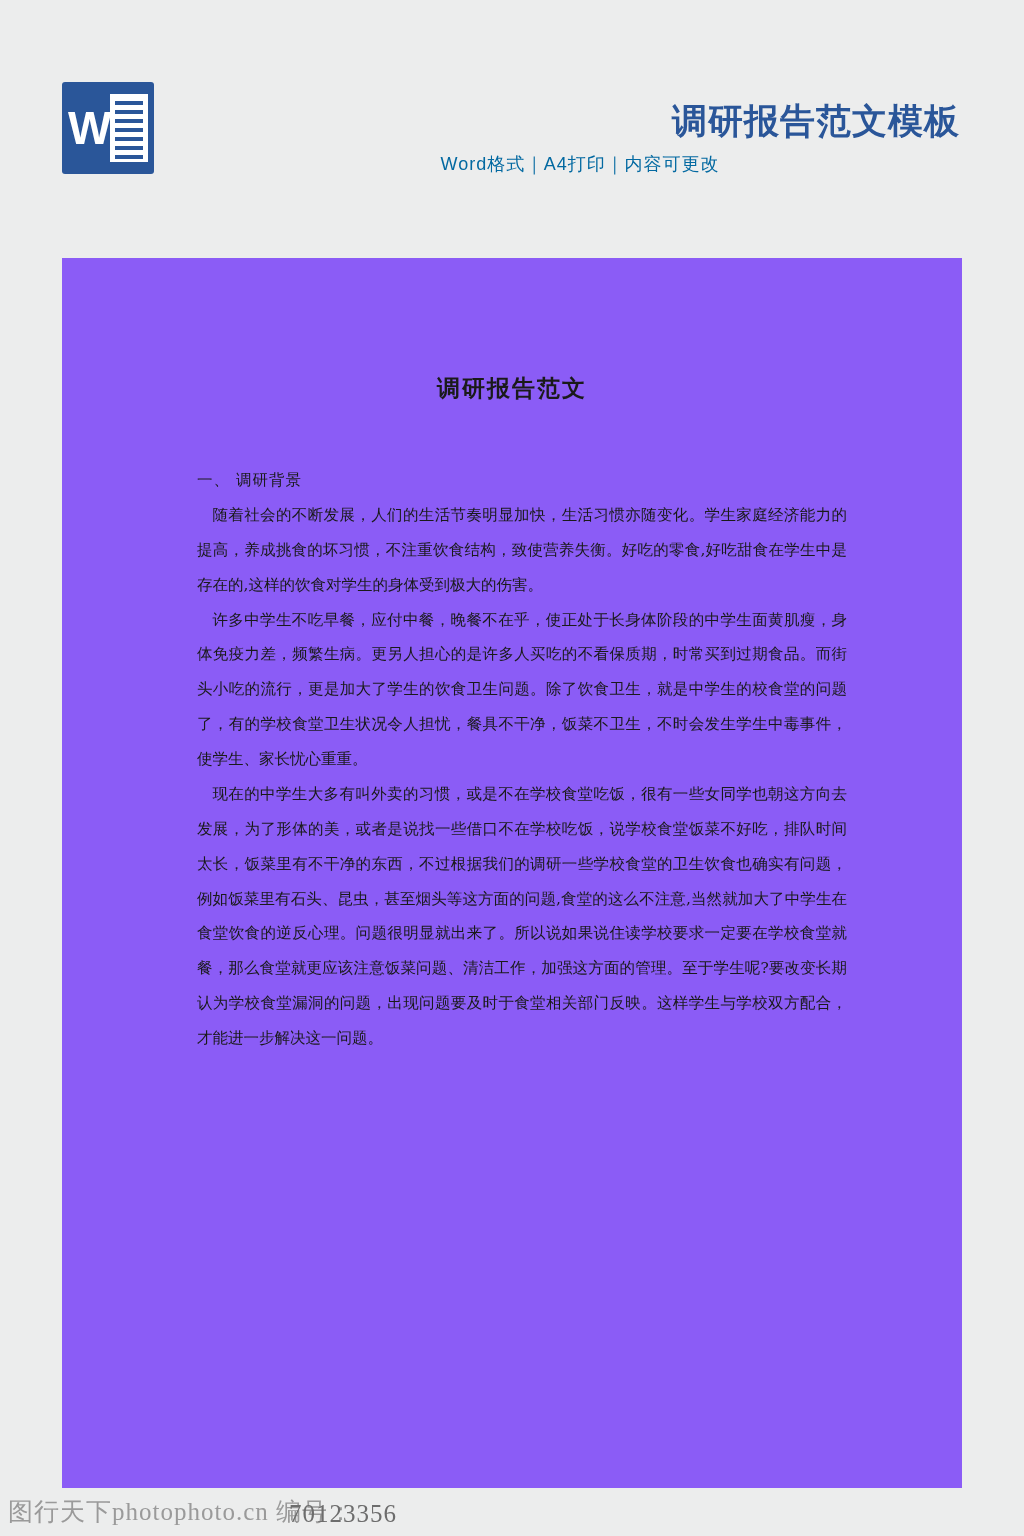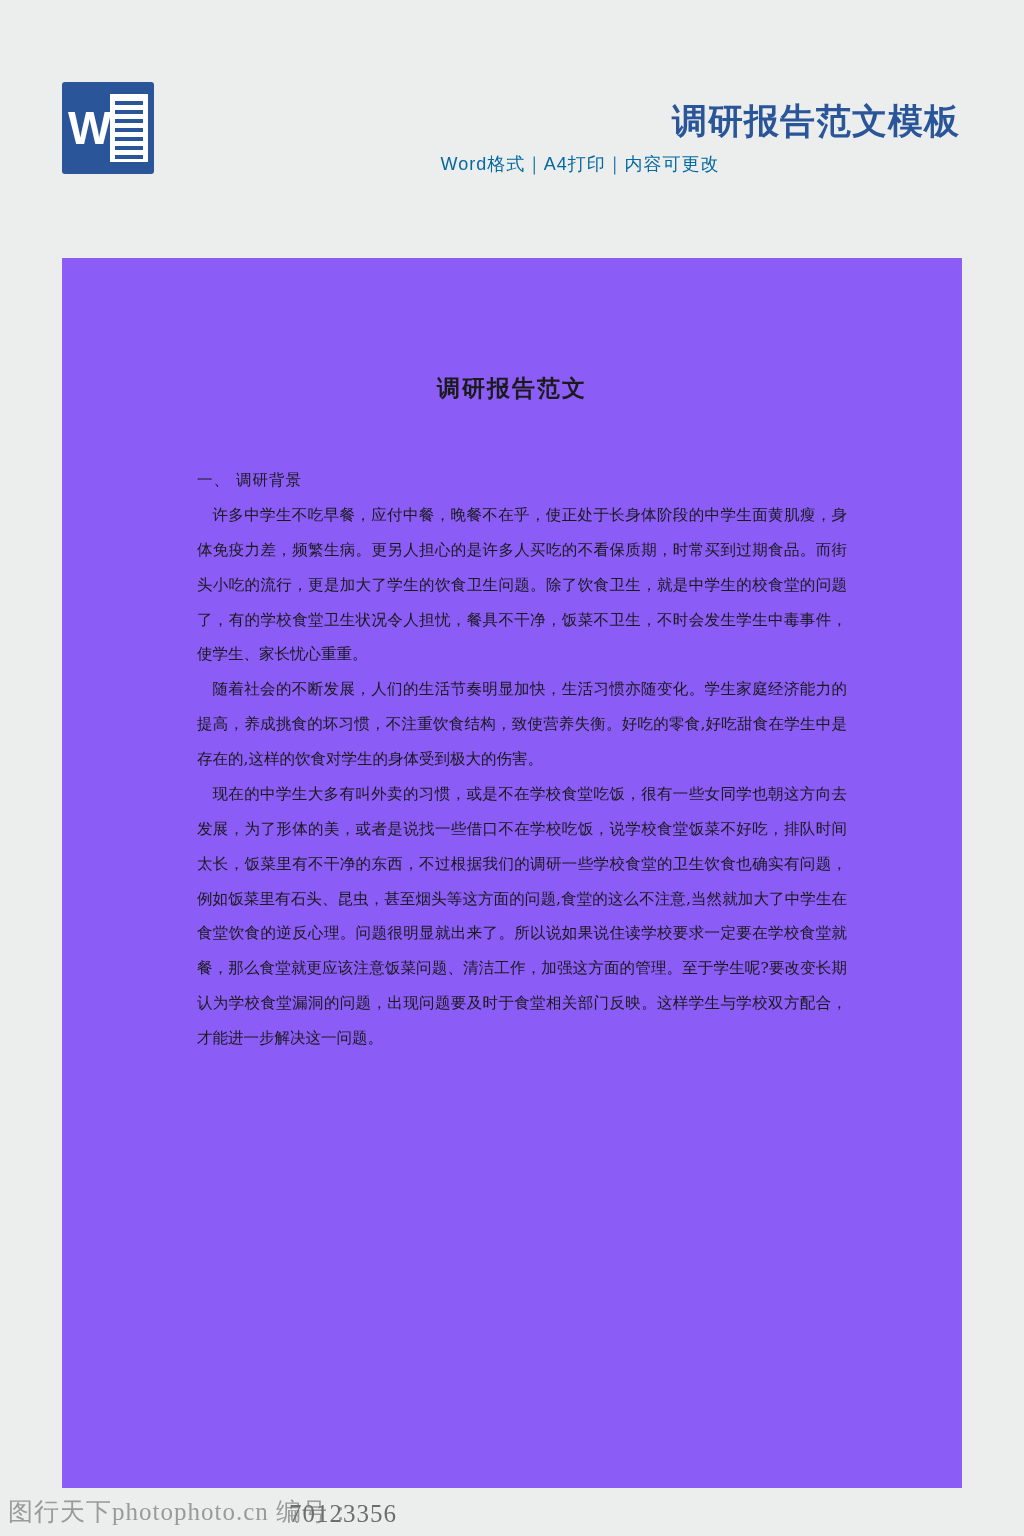--- a/index.html
+++ b/index.html
@@ -184,8 +184,8 @@
 
   <div class="doc-body">
     <p class="p-heading">一、  调研背景</p>
+    <p class="p-indent">随着社会的不断发展，人们的生活节奏明显加快，生活习惯亦随变化。学生家庭经济能力的提高，养成挑食的坏习惯，不注重饮食结构，致使营养失衡。好吃的零食,好吃甜食在学生中是存在的,这样的饮食对学生的身体受到极大的伤害。</p>
     <p class="p-indent p-gap">许多中学生不吃早餐，应付中餐，晚餐不在乎，使正处于长身体阶段的中学生面黄肌瘦，身体免疫力差，频繁生病。更另人担心的是许多人买吃的不看保质期，时常买到过期食品。而街头小吃的流行，更是加大了学生的饮食卫生问题。除了饮食卫生，就是中学生的校食堂的问题了，有的学校食堂卫生状况令人担忧，餐具不干净，饭菜不卫生，不时会发生学生中毒事件，使学生、家长忧心重重。</p>
-    <p class="p-indent">随着社会的不断发展，人们的生活节奏明显加快，生活习惯亦随变化。学生家庭经济能力的提高，养成挑食的坏习惯，不注重饮食结构，致使营养失衡。好吃的零食,好吃甜食在学生中是存在的,这样的饮食对学生的身体受到极大的伤害。</p>
     <p class="p-indent">现在的中学生大多有叫外卖的习惯，或是不在学校食堂吃饭，很有一些女同学也朝这方向去发展，为了形体的美，或者是说找一些借口不在学校吃饭，说学校食堂饭菜不好吃，排队时间太长，饭菜里有不干净的东西，不过根据我们的调研一些学校食堂的卫生饮食也确实有问题，例如饭菜里有石头、昆虫，甚至烟头等这方面的问题,食堂的这么不注意,当然就加大了中学生在食堂饮食的逆反心理。问题很明显就出来了。所以说如果说住读学校要求一定要在学校食堂就餐，那么食堂就更应该注意饭菜问题、清洁工作，加强这方面的管理。至于学生呢?要改变长期认为学校食堂漏洞的问题，出现问题要及时于食堂相关部门反映。这样学生与学校双方配合，才能进一步解决这一问题。</p>
   </div>
 </div>

